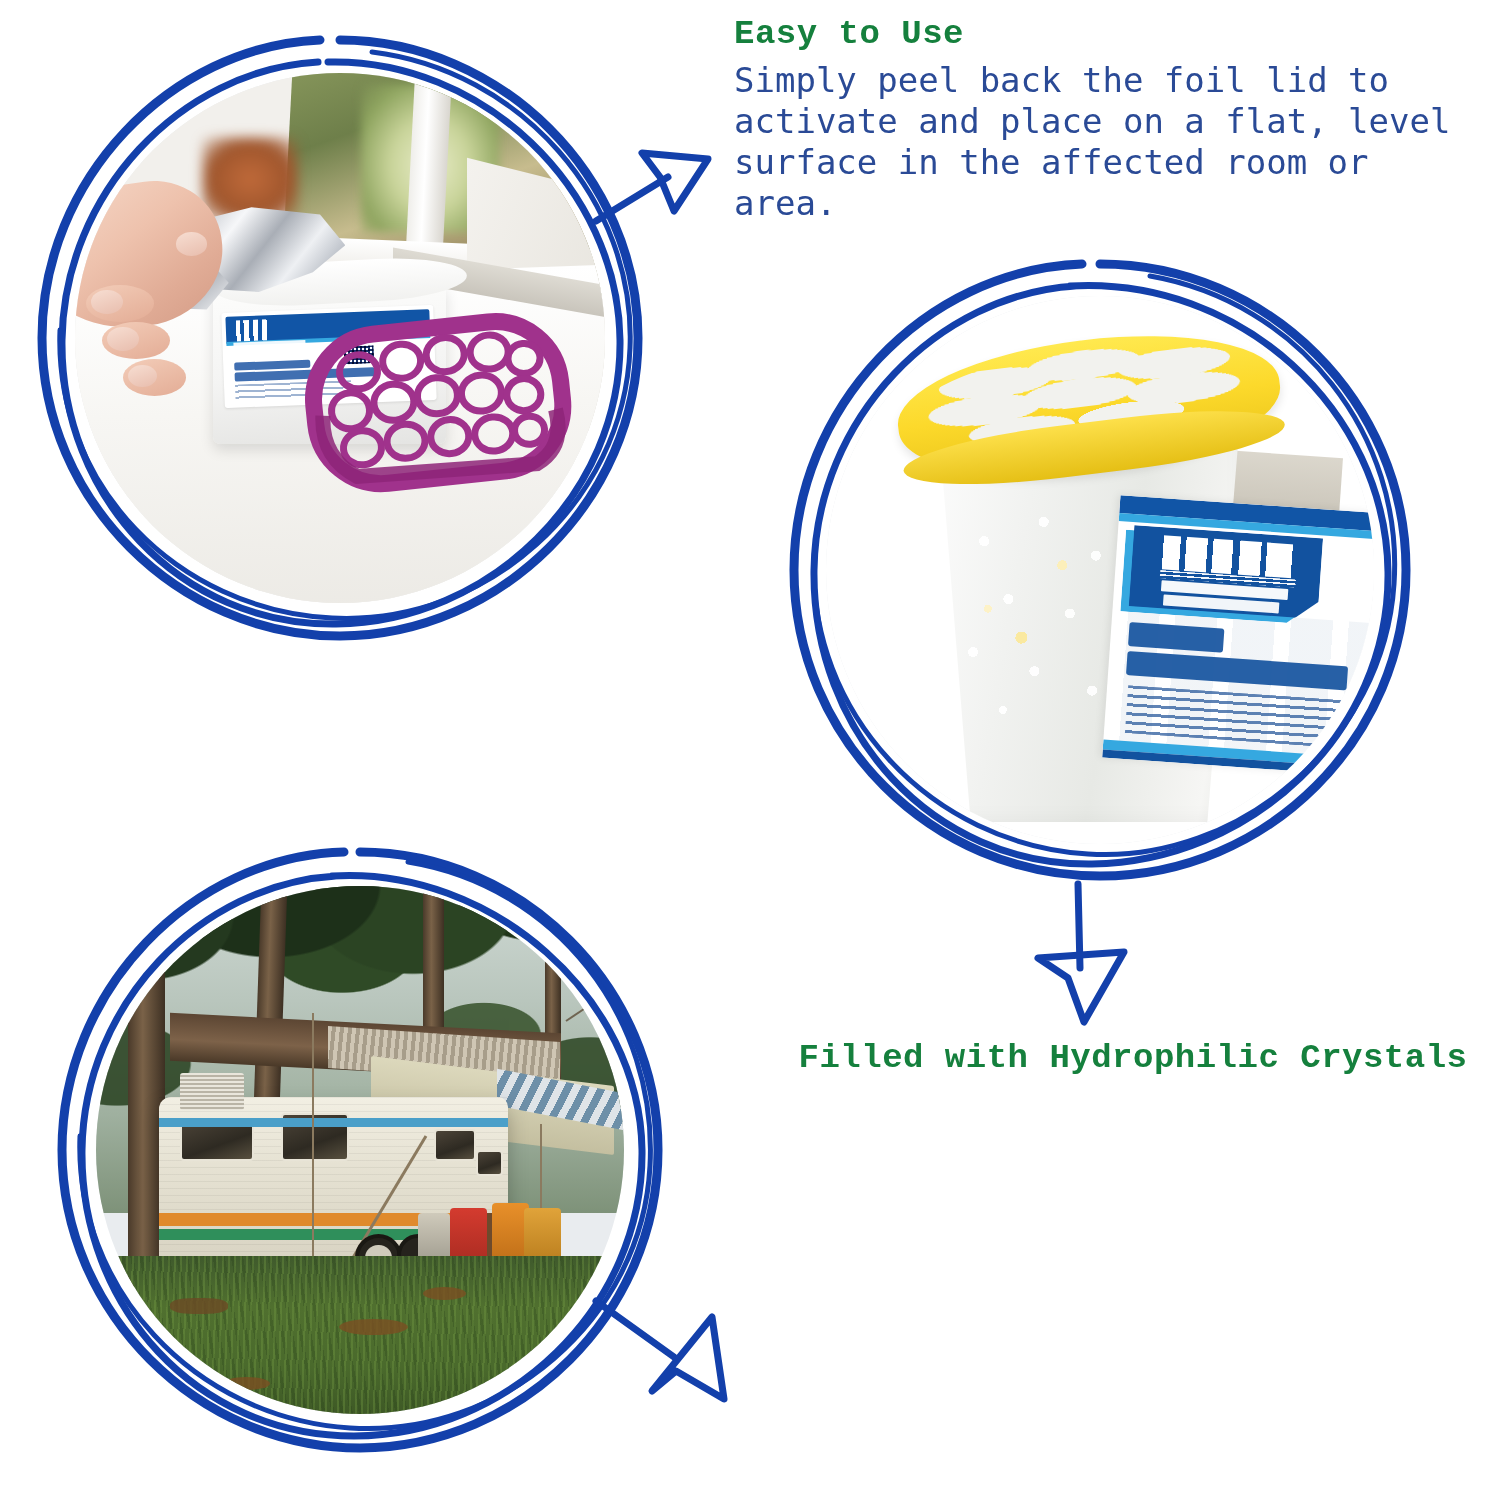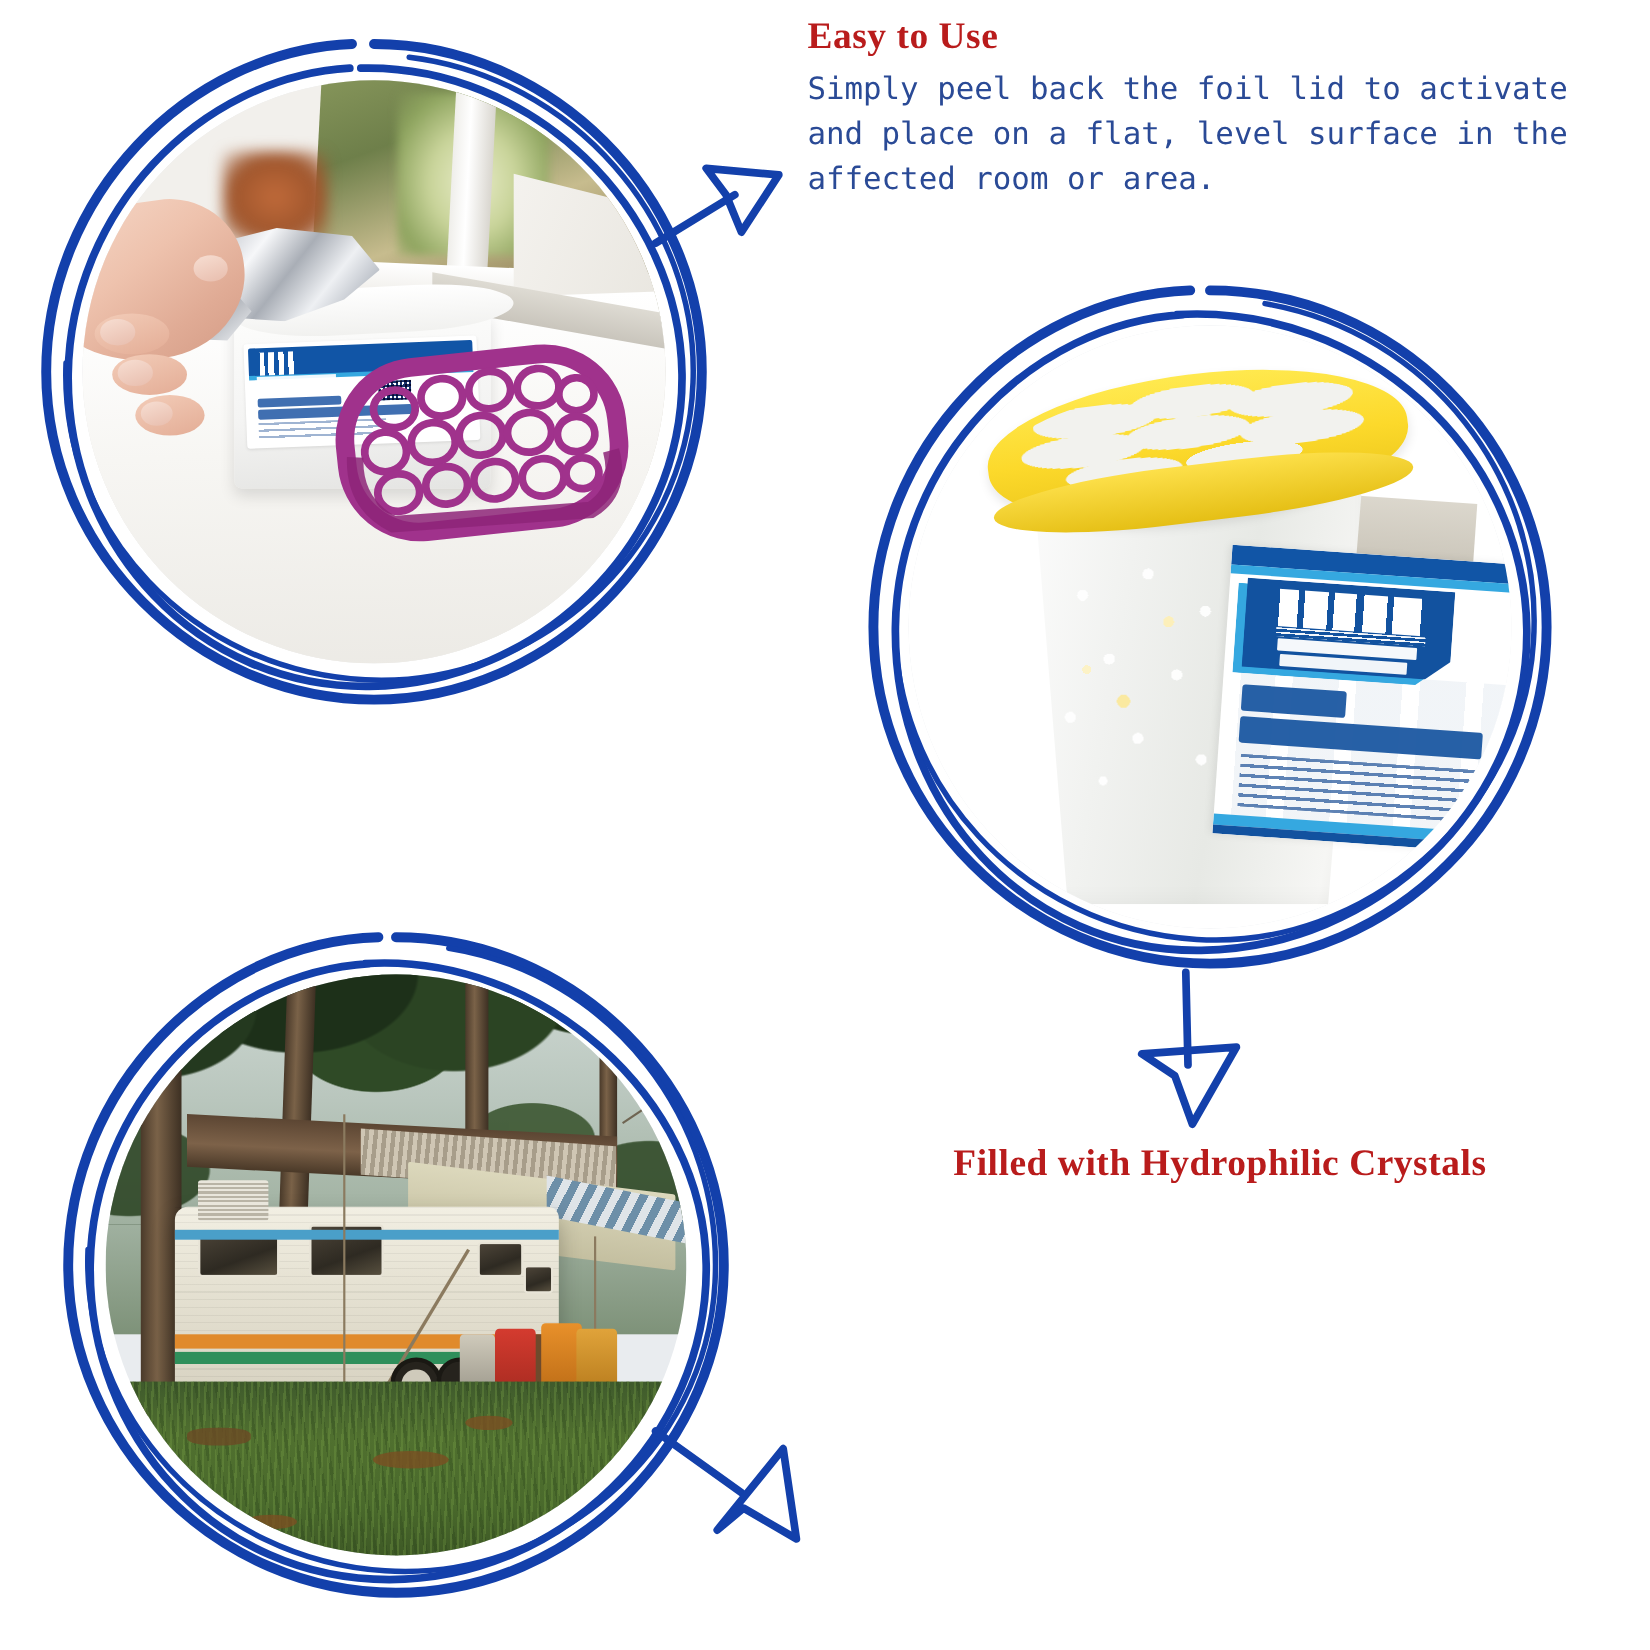--- a/index.html
+++ b/index.html
@@ -44,9 +44,9 @@
   
   .txt-block { position: absolute; }
   .hd {
-    color: #b91c1c;
+    color: #15803d;
     font-weight: bold;
-    font-family: Liberation Serif, serif;
+    font-family: Liberation Mono, monospace;
     letter-spacing: 0.5px;
   }
   .bd {

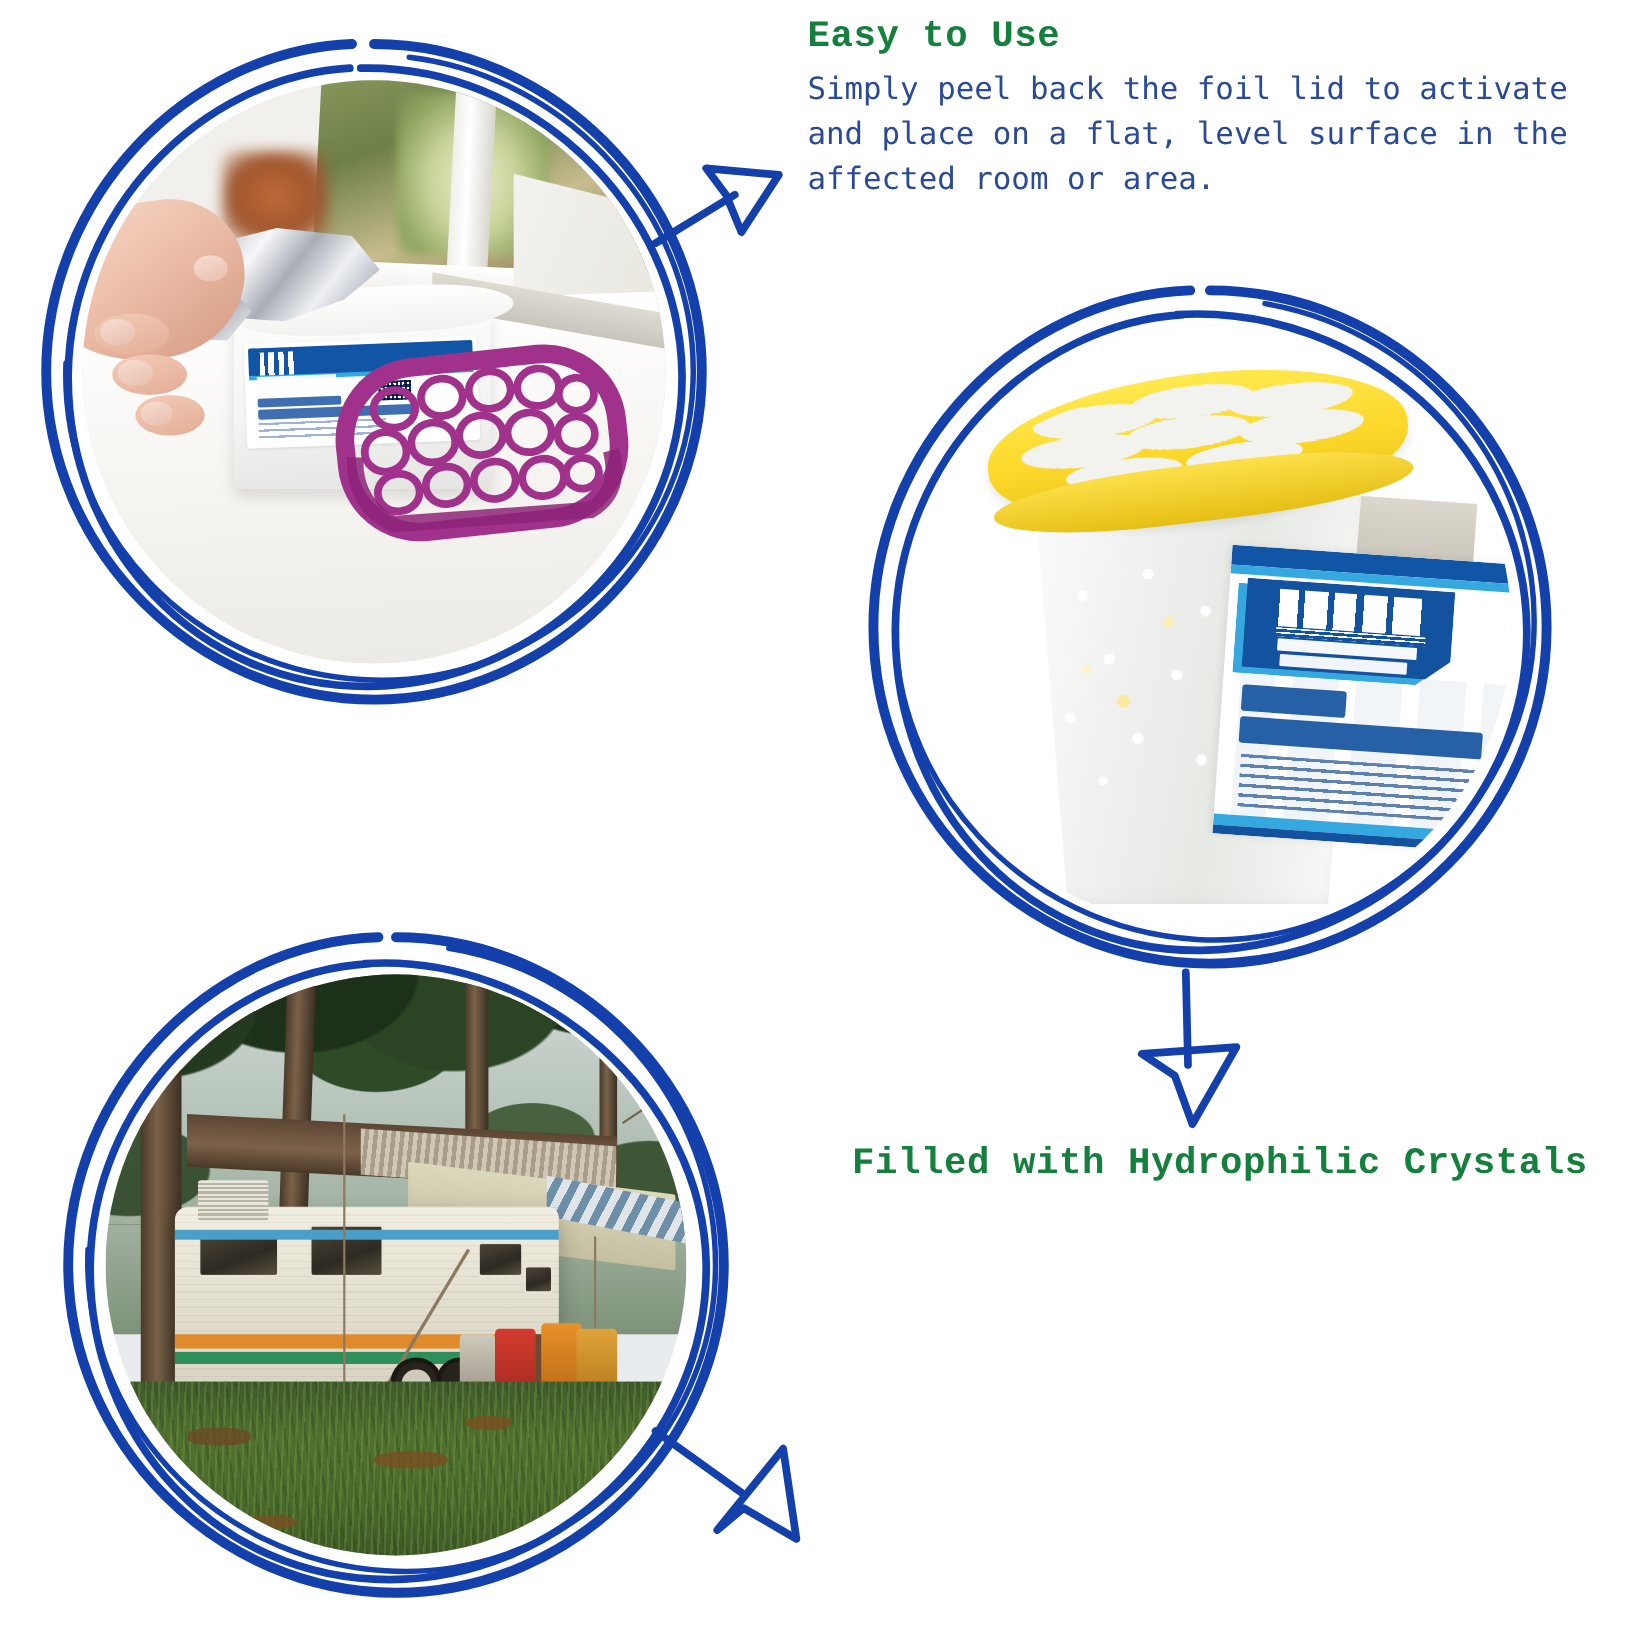--- a/index.html
+++ b/index.html
@@ -510,7 +510,7 @@
 
   <div class="txt-block" style="left:734px; top:12px; width:730px;">
     <div class="hd" style="font-size:34px; line-height:44px; margin-bottom:4px;">Easy to Use</div>
-    <div class="bd" style="font-size:28px; line-height:41px;">Simply peel back the foil lid to activate and place on a flat, level surface in the affected room or area.</div>
+    <div class="bd" style="font-size:34px; line-height:41px;">Simply peel back the foil lid to activate and place on a flat, level surface in the affected room or area.</div>
   </div>
 
   <div class="photo-node" style="left:770px; top:240px; width:660px; height:660px;">

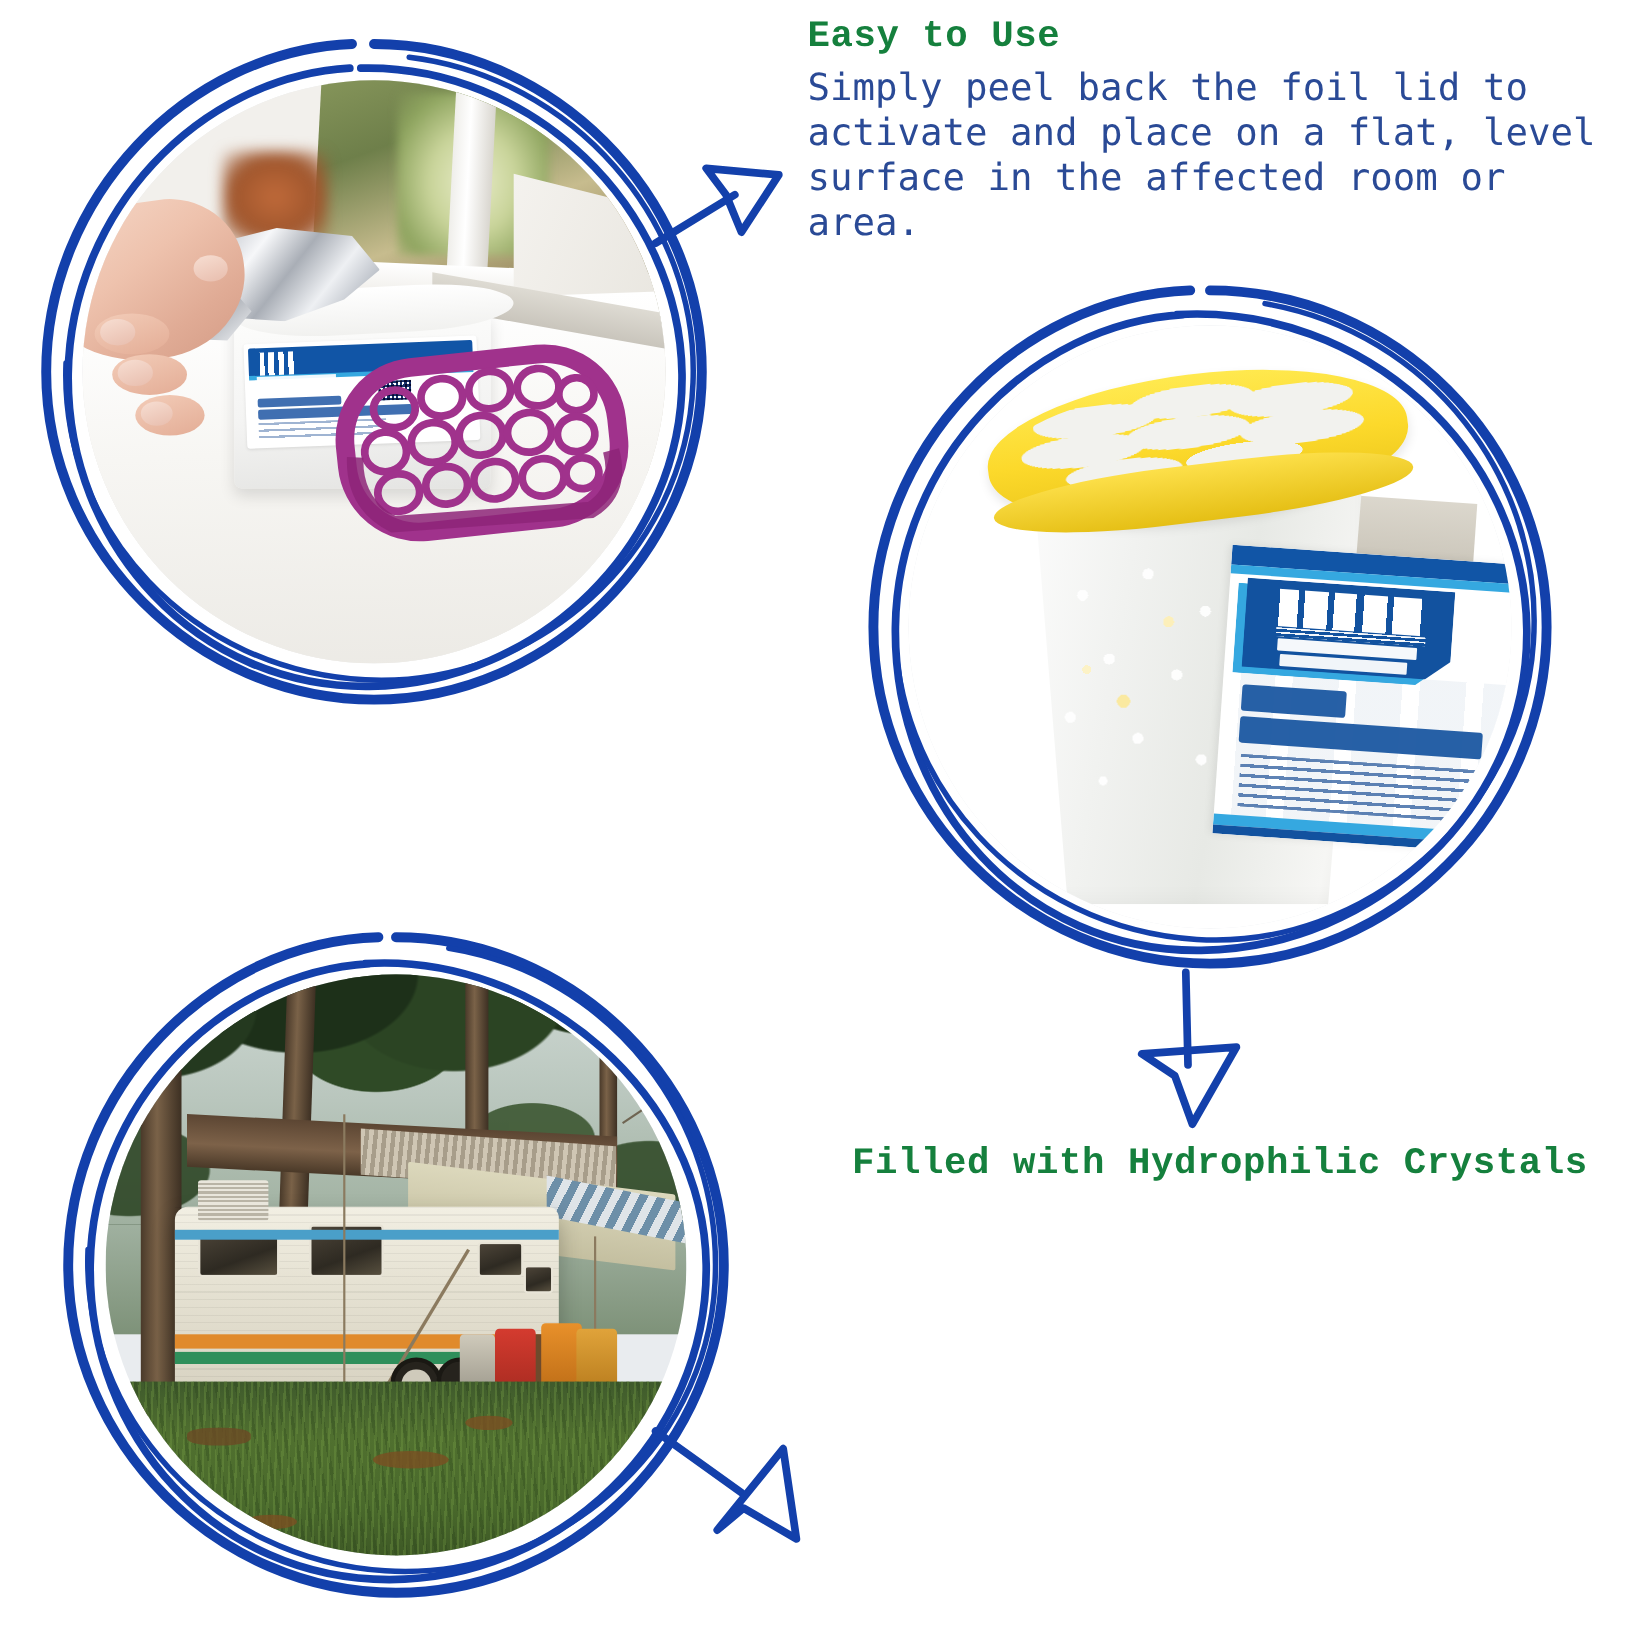--- a/index.html
+++ b/index.html
@@ -570,7 +570,7 @@
     </g>
   </svg>
 
-  <div class="txt-block" style="left:744px; top:1036px; width:730px; text-align:center;">
+  <div class="txt-block" style="left:768px; top:1036px; width:730px; text-align:center;">
     <div class="hd" style="font-size:34px; line-height:44px; margin-bottom:4px;">Filled with Hydrophilic Crystals</div>
   </div>
 

